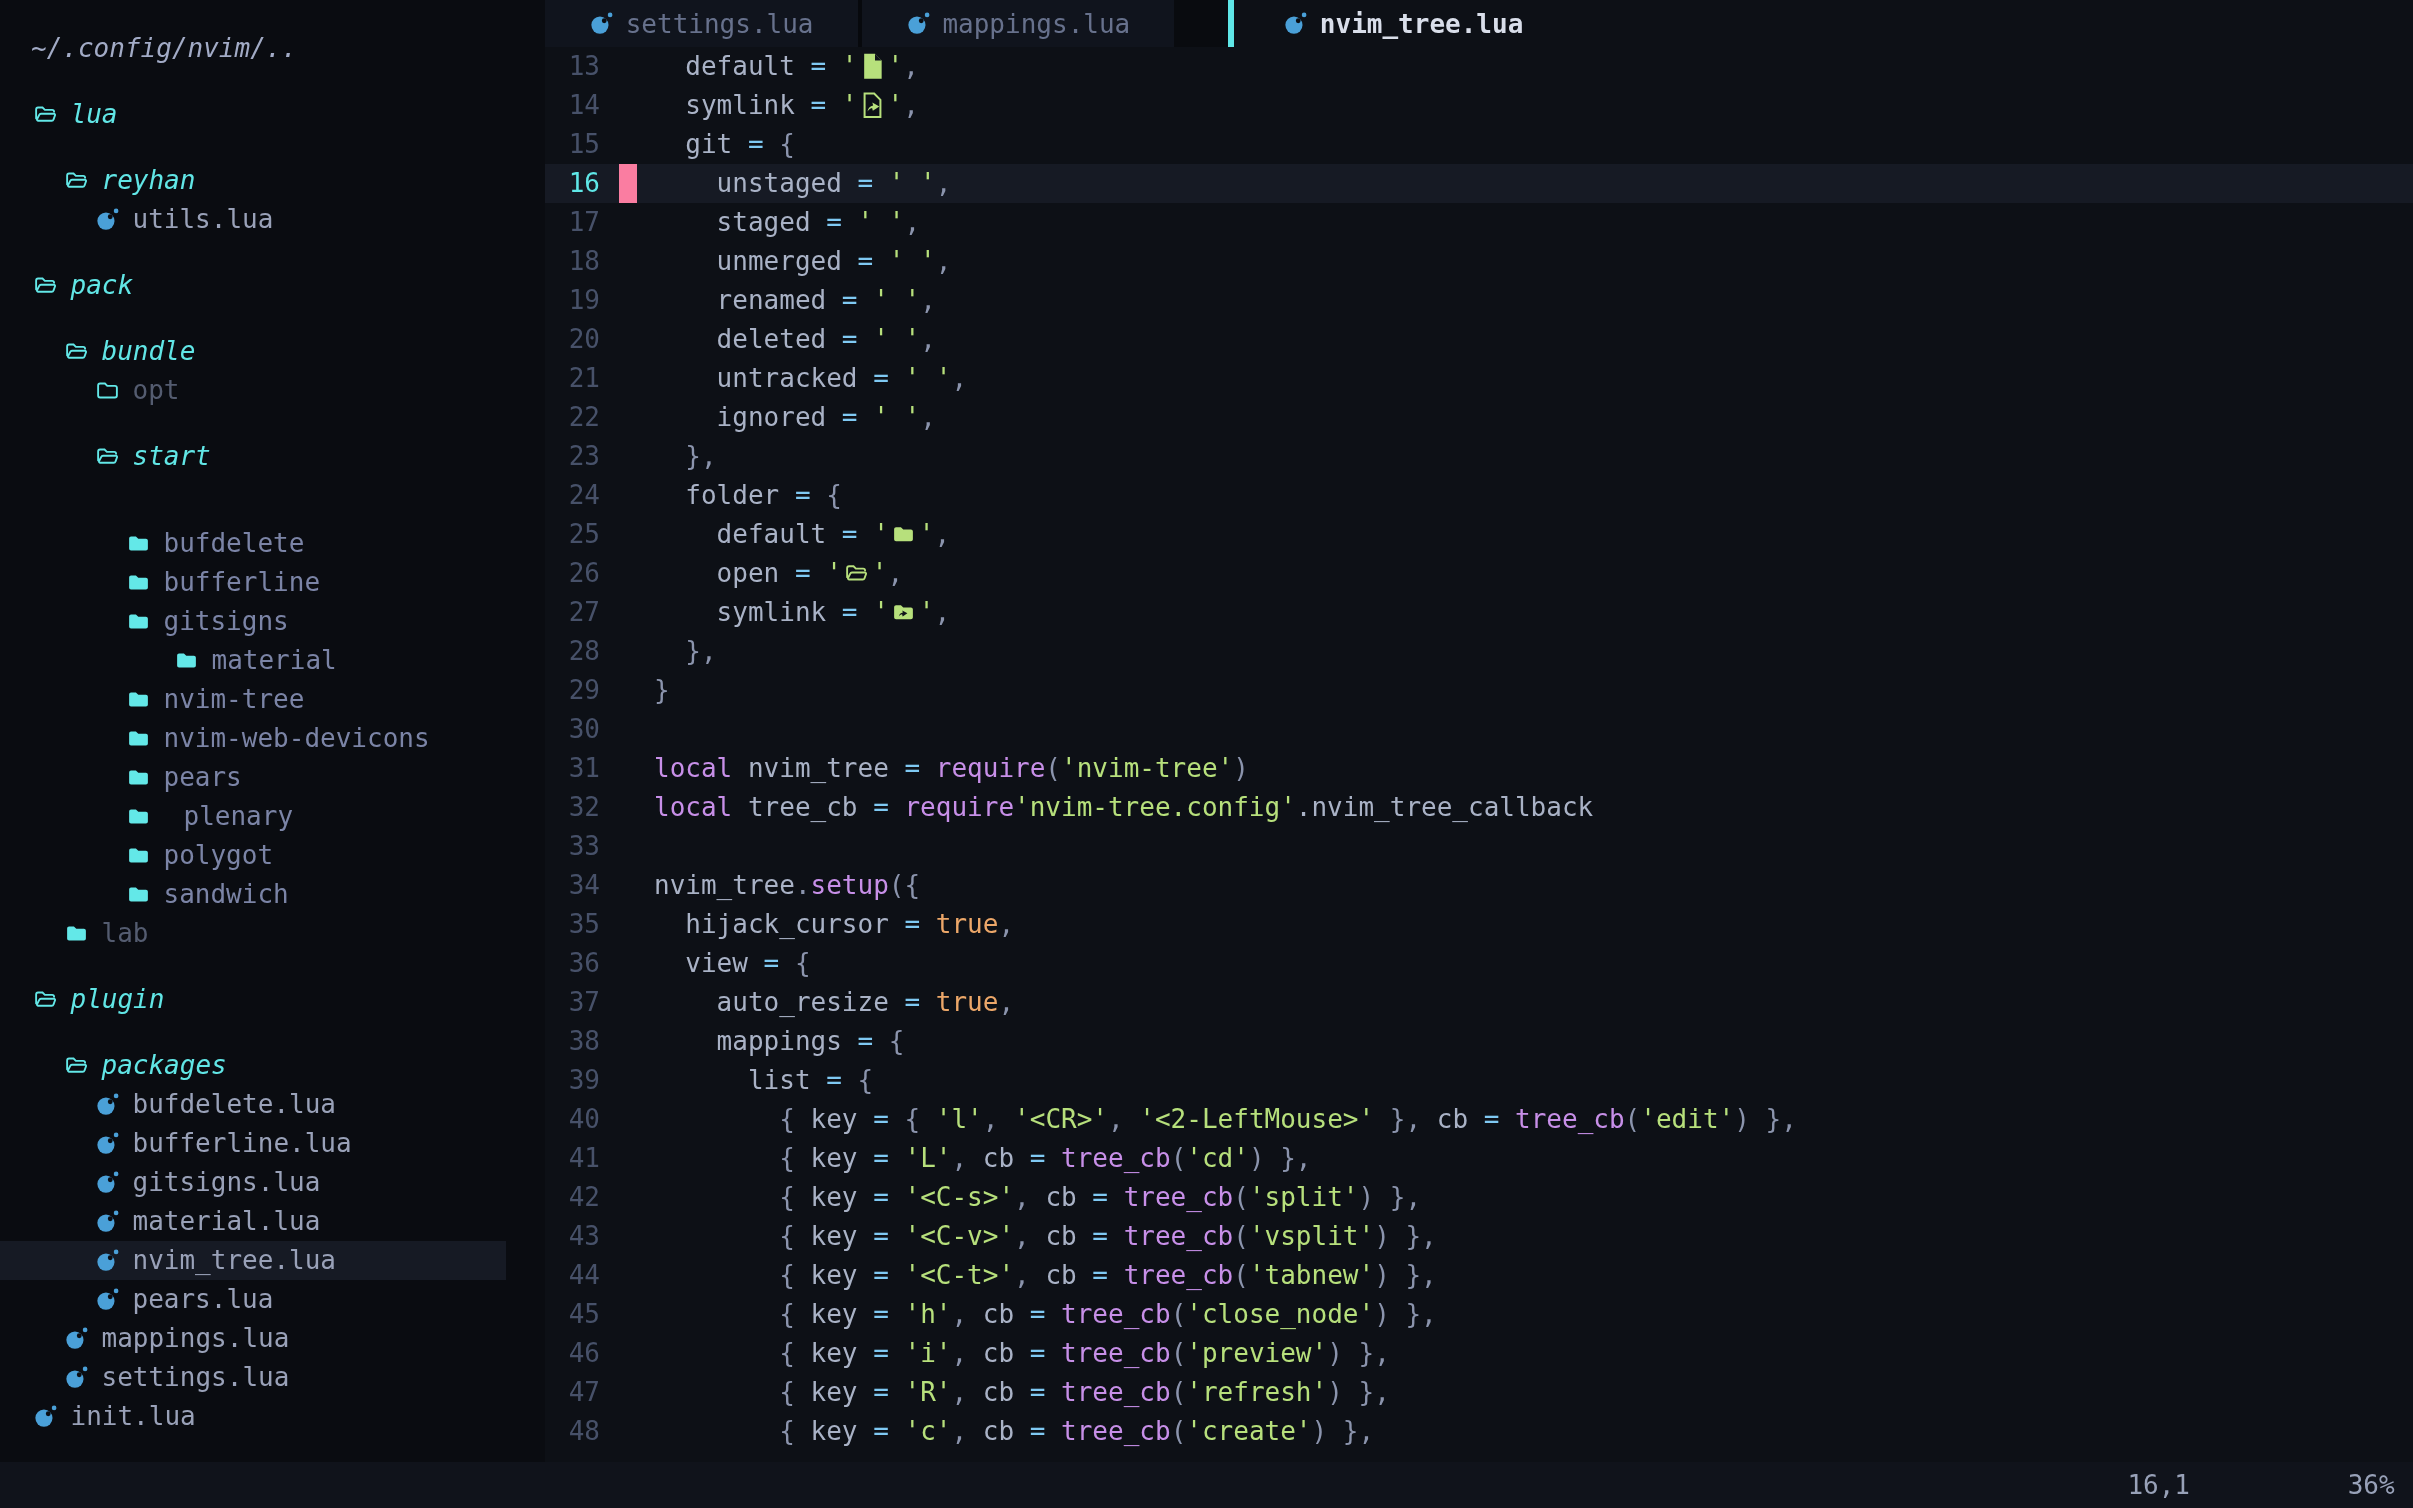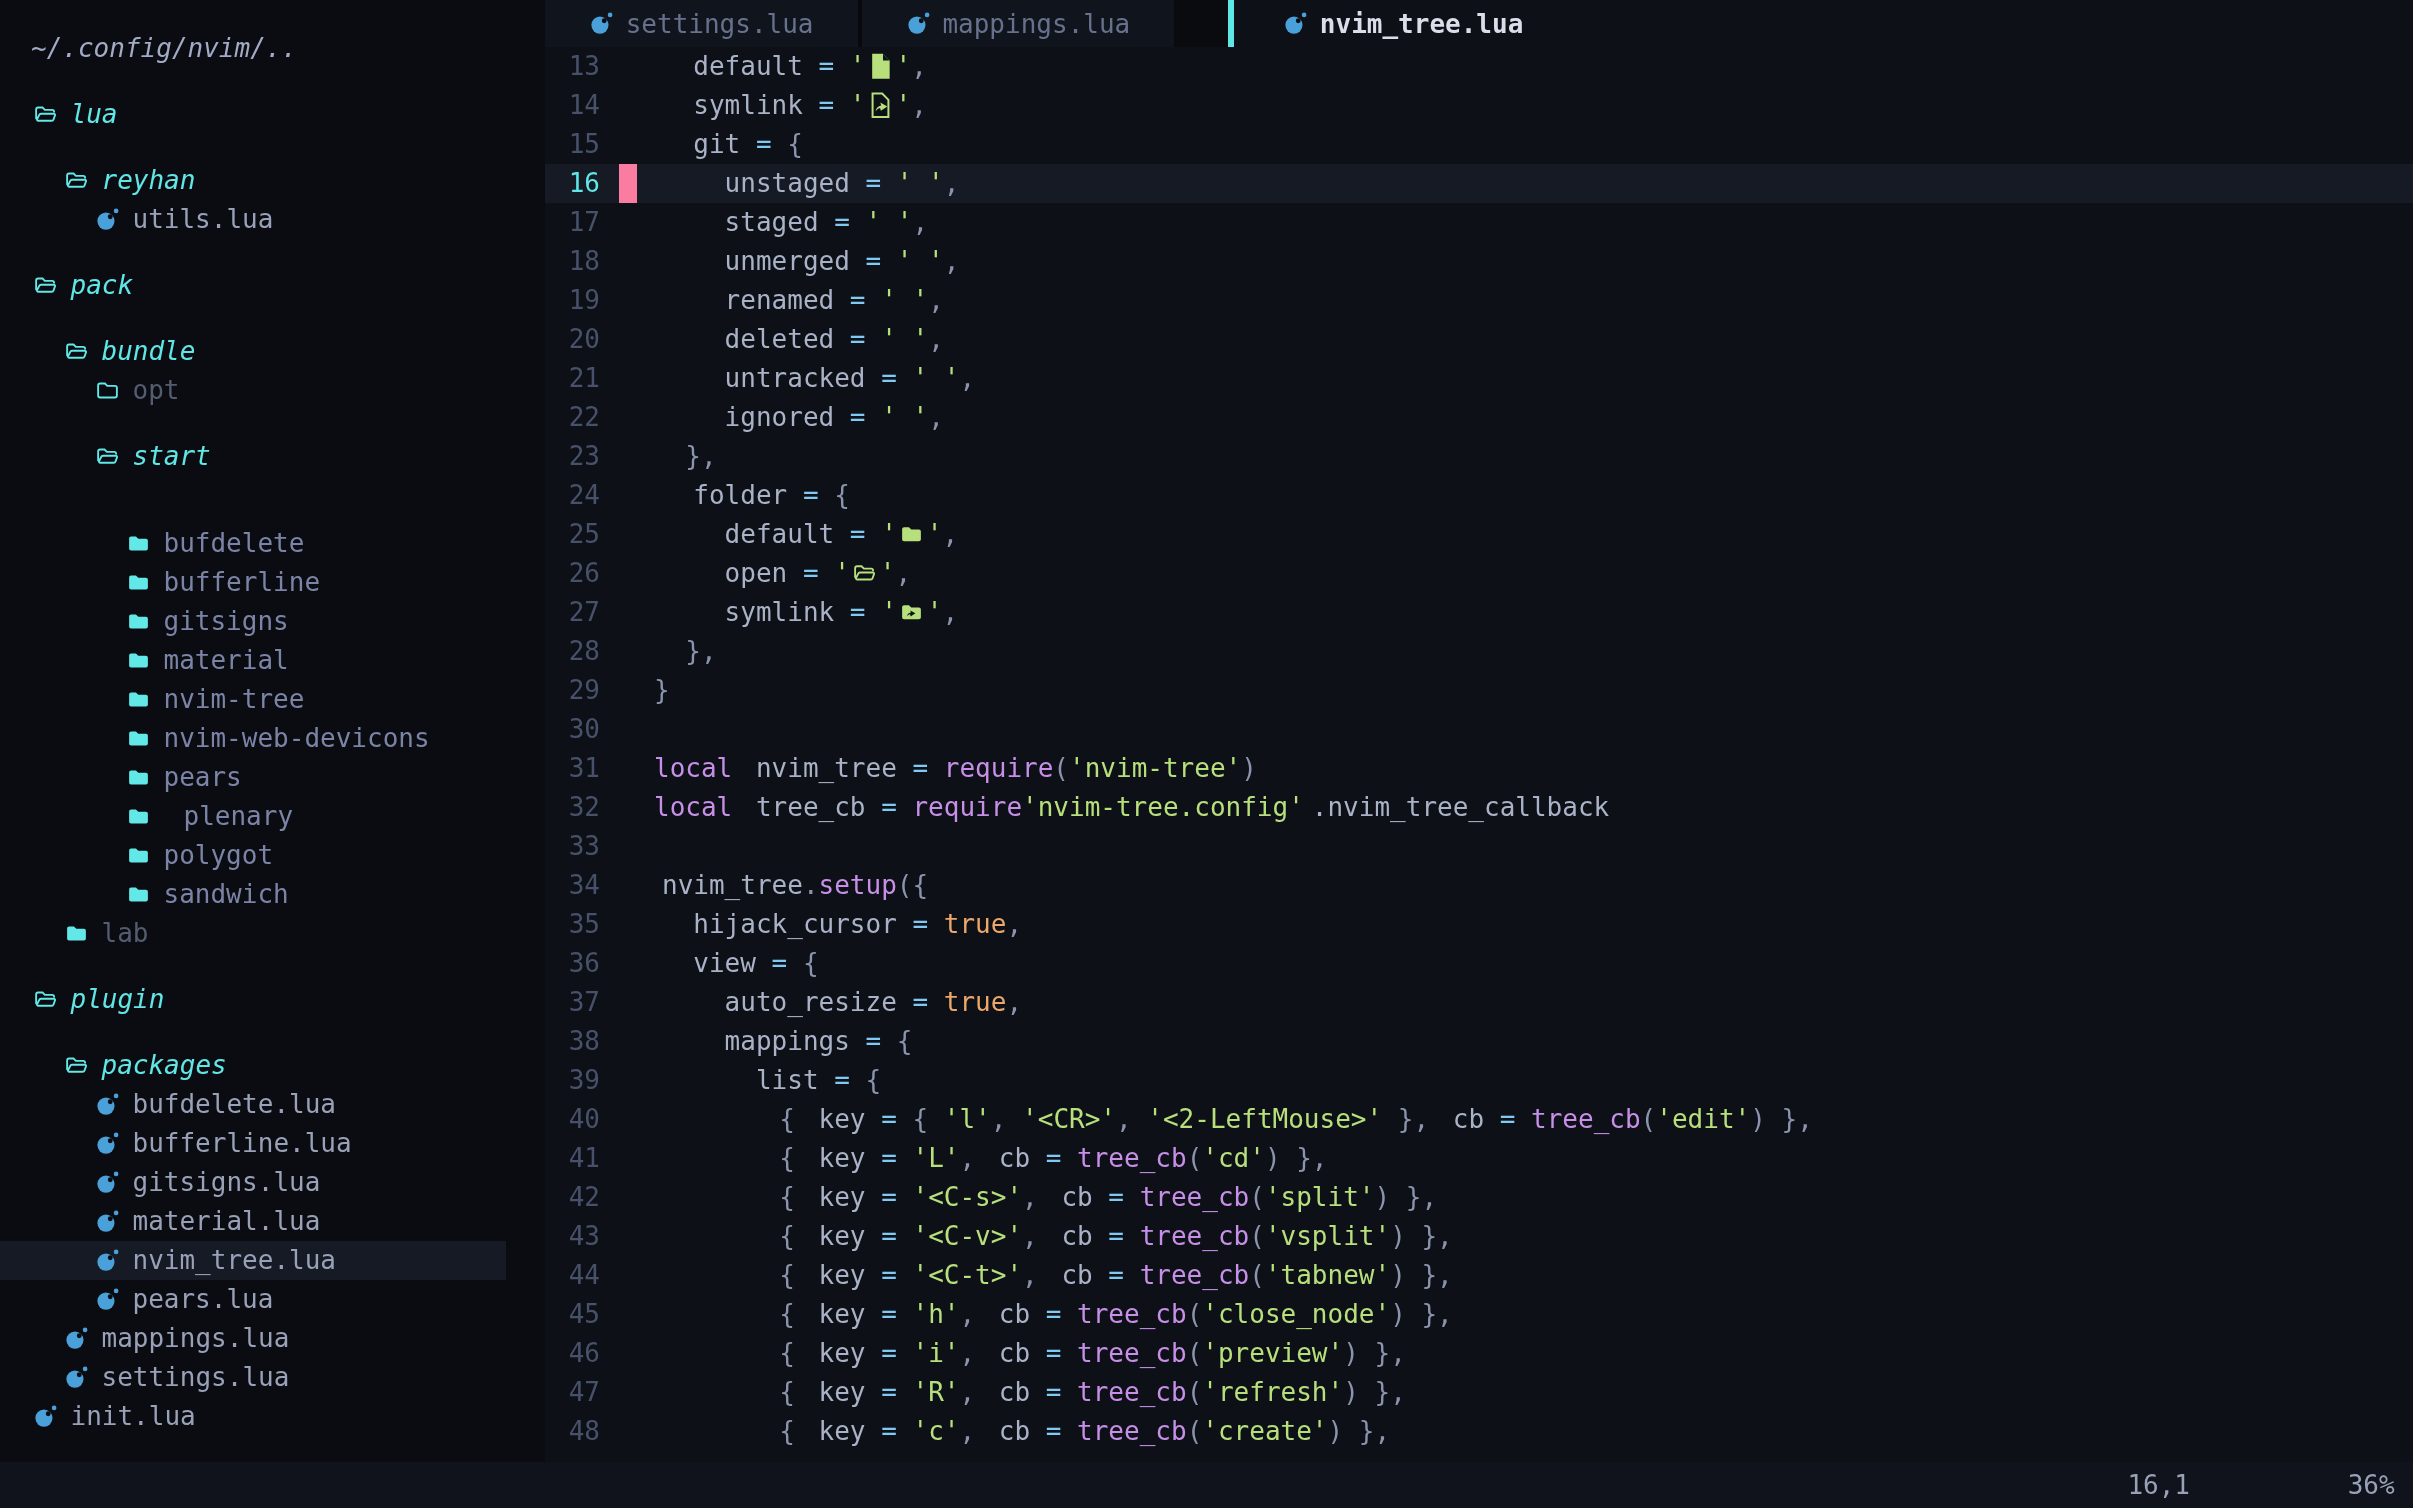--- a/index.html
+++ b/index.html
@@ -61,7 +61,7 @@
   .eline .sign{position:absolute;left:74px;top:0;bottom:0;width:18.4px;}
   .eline.cursor .sign{background:var(--pink);}
   .eline .code{position:absolute;left:109px;top:0;}
-  .fg{color:var(--fg);margin-left:8px;} .pn{color:var(--pn);} .eq{color:var(--eq);}
+  .fg{color:var(--fg);} .pn{color:var(--pn);} .eq{color:var(--eq);}
   .str{color:var(--str);} .kw{color:var(--kw);} .bool{color:var(--bool);}
   .cicon{display:inline-block;width:25px;height:28.5px;vertical-align:-5.9px;margin:0 2.5px;color:var(--str);}
   .cicon svg{width:25px;height:28.5px;display:block;}

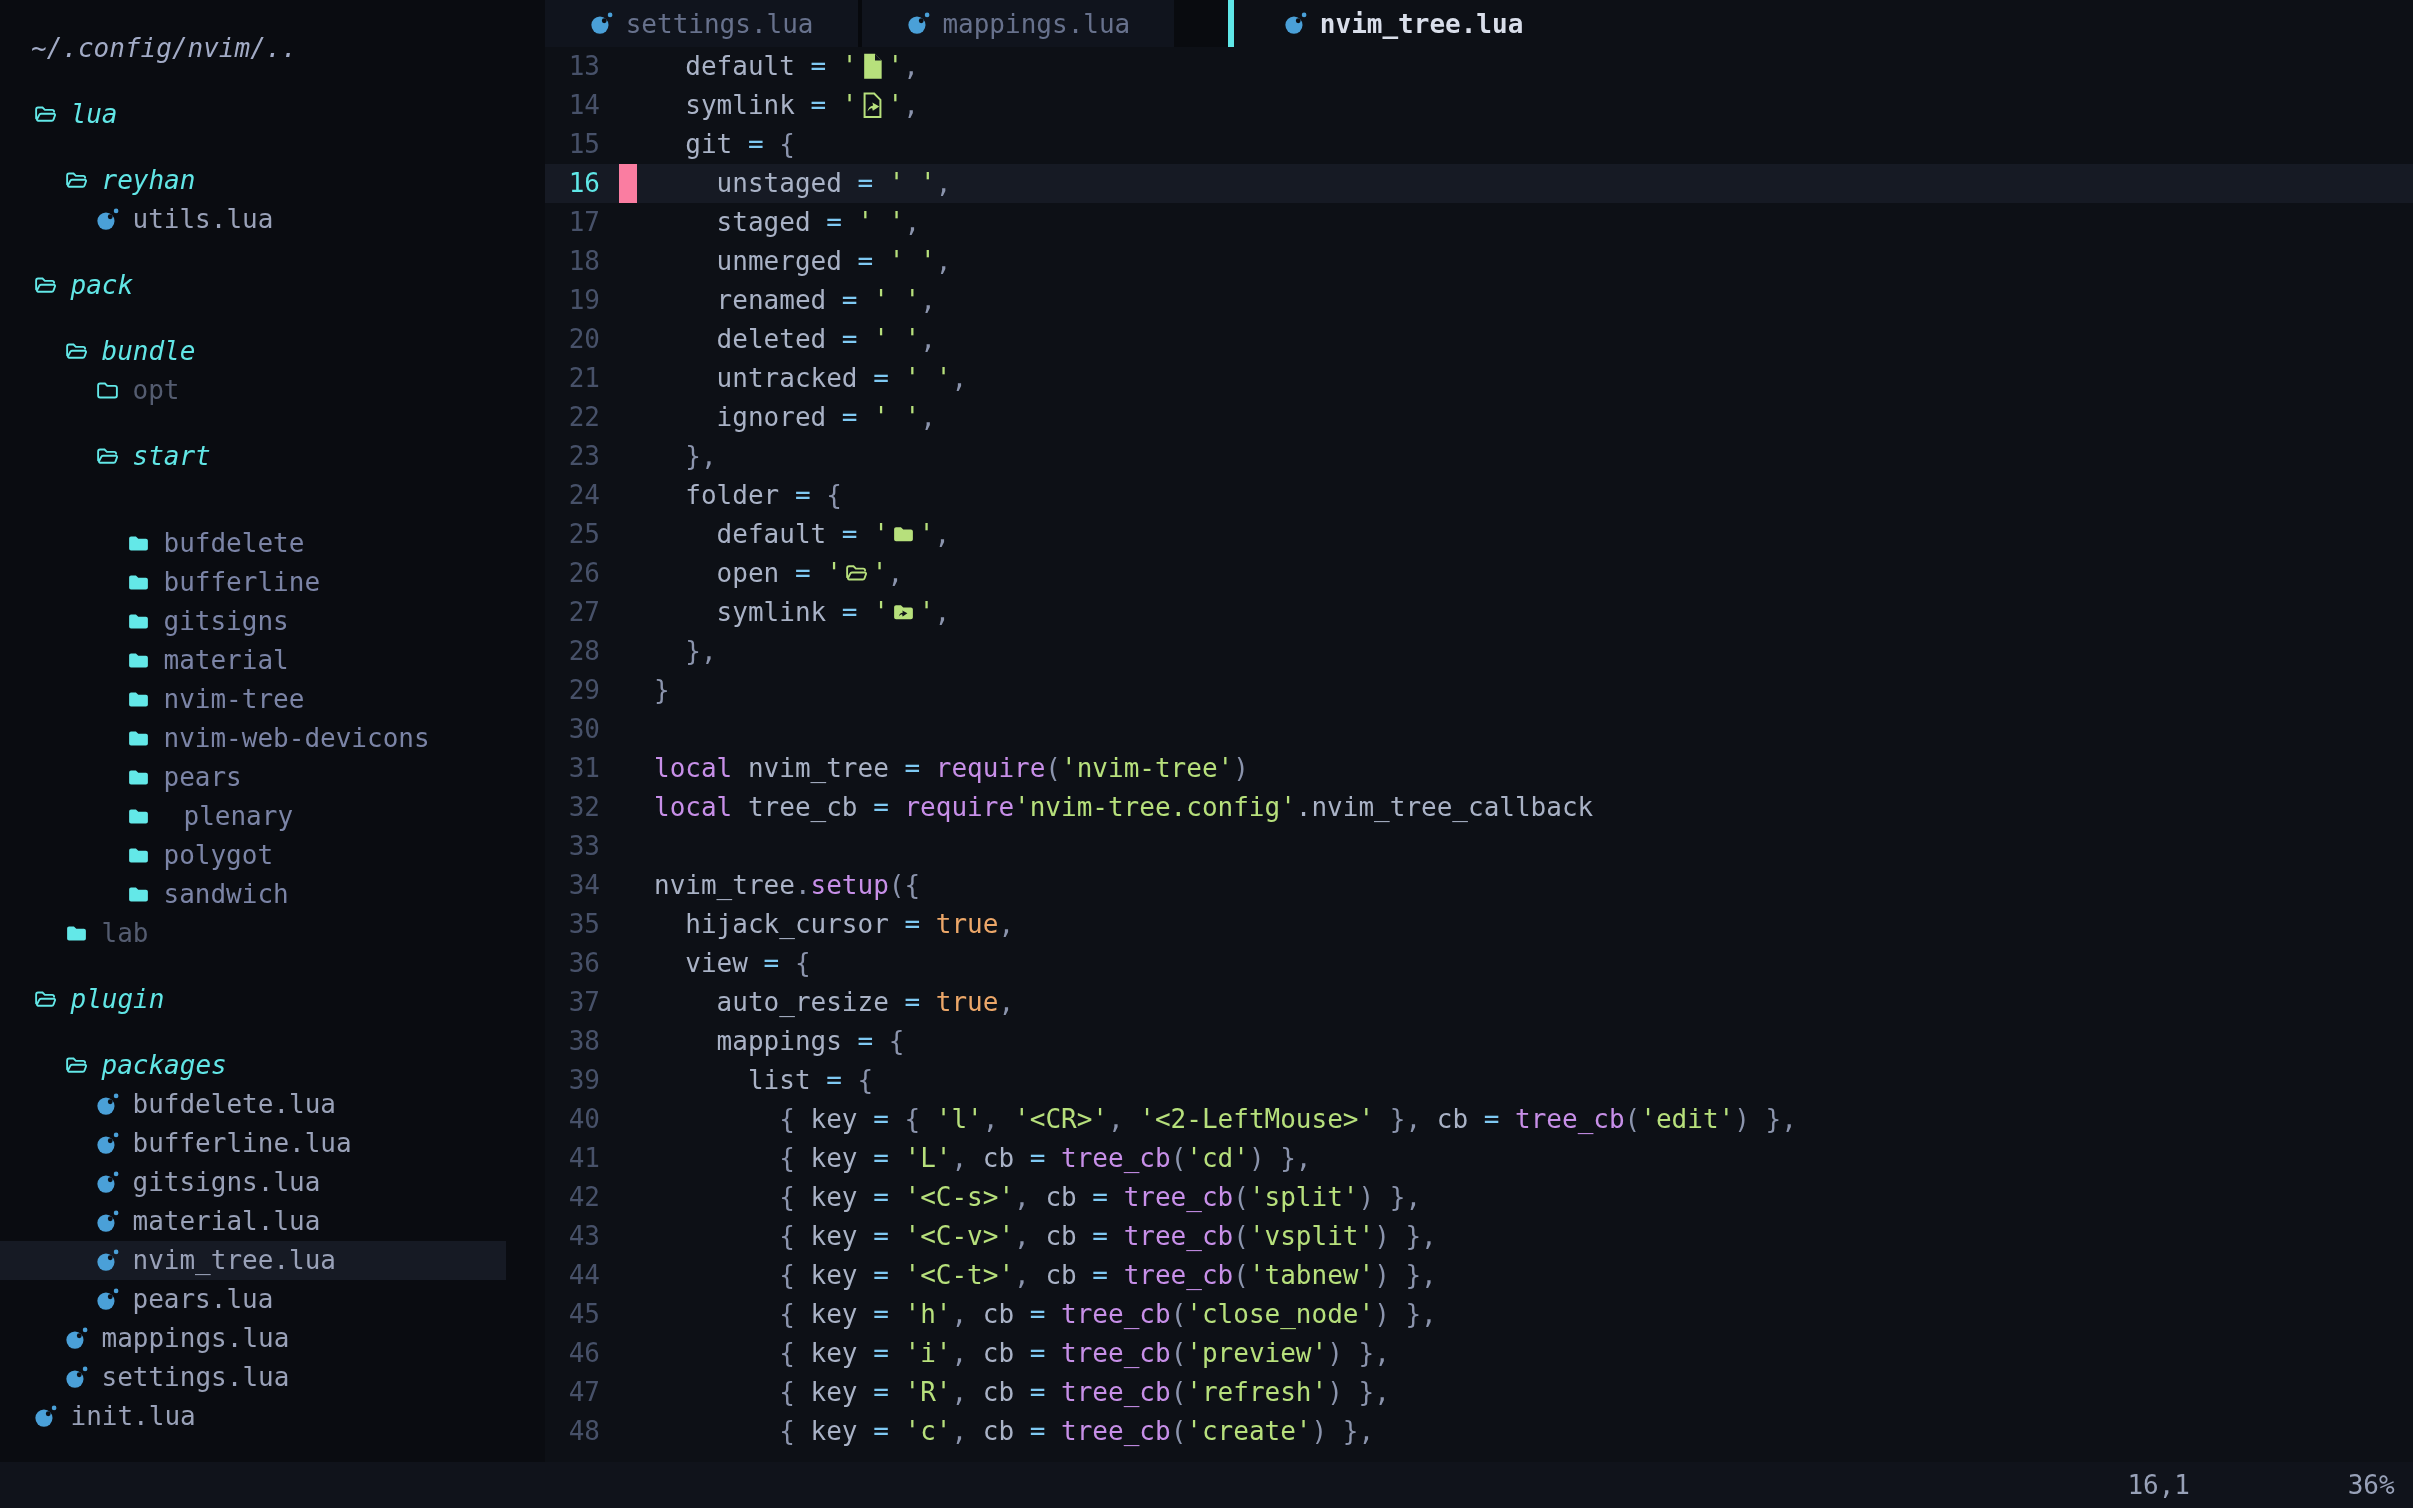--- a/index.html
+++ b/index.html
@@ -113,7 +113,7 @@
       <div class="srow s-plug" style="padding-left: 124px;"><span class="sic ic-cyan"><svg viewBox="0 0 32 32">
             <path d="M4 9.5C4 8.1 5.1 7 6.5 7h6.2l3 3h9.8c1.4 0 2.5 1.1 2.5 2.5v10c0 1.4-1.1 2.5-2.5 2.5h-19C5.1 25 4 23.9 4 22.5z" fill="currentColor"></path>
           </svg></span><span>gitsigns</span></div>
-      <div class="srow s-plug" style="padding-left: 124px;"><span class="sic ic-cyan"><svg viewBox="0 0 32 32">
+      <div class="srow s-plug" style="padding-left: 124px; margin-left: 48px;"><span class="sic ic-cyan"><svg viewBox="0 0 32 32">
             <path d="M4 9.5C4 8.1 5.1 7 6.5 7h6.2l3 3h9.8c1.4 0 2.5 1.1 2.5 2.5v10c0 1.4-1.1 2.5-2.5 2.5h-19C5.1 25 4 23.9 4 22.5z" fill="currentColor"></path>
           </svg></span><span>material</span></div>
       <div class="srow s-plug" style="padding-left: 124px;"><span class="sic ic-cyan"><svg viewBox="0 0 32 32">

